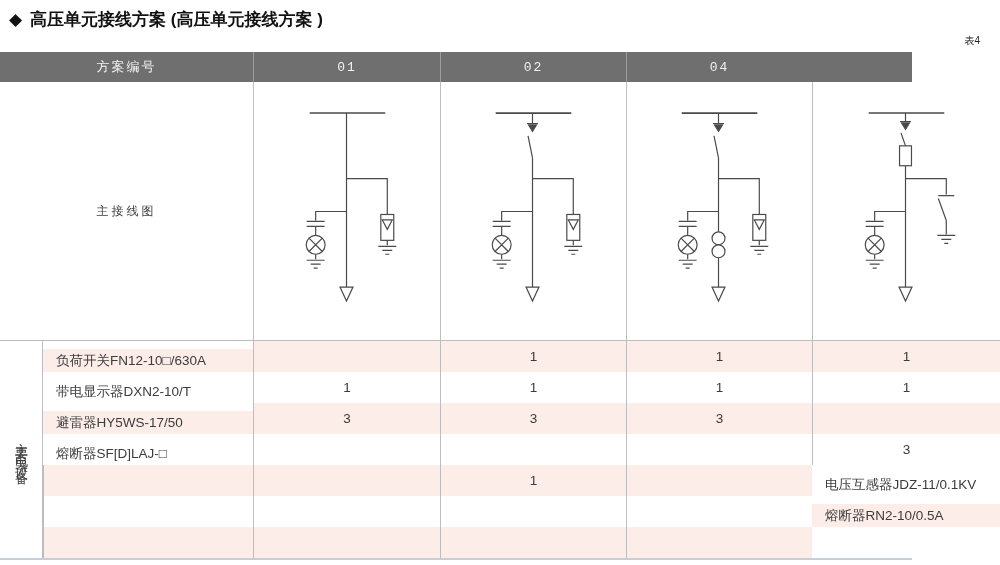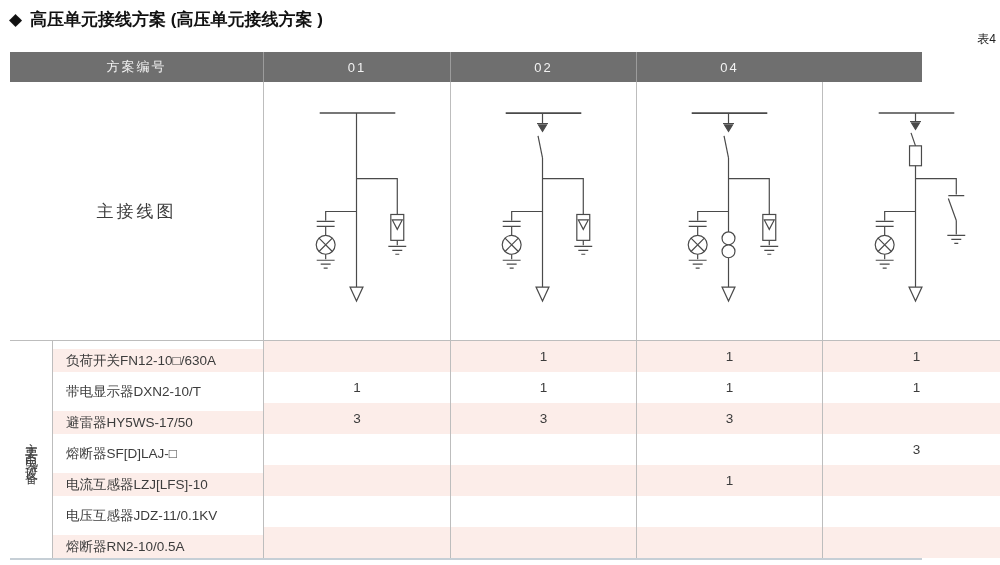--- a/index.html
+++ b/index.html
@@ -16,7 +16,7 @@
   .title-bar{position:absolute;top:6px;left:0;width:1000px;height:44px;}
   .page-title{position:absolute;left:9px;top:2px;font-size:17px;font-weight:bold;color:#111;
     display:flex;align-items:baseline;gap:8px;}
-  .corner-label{position:absolute;right:4px;bottom:2px;font-size:12px;color:#222;}
+  .corner-label{position:absolute;right:20px;bottom:2px;font-size:10px;color:#222;}
   .tbl{position:absolute;top:52px;left:10px;width:912px;}
   .hdr{display:grid;grid-template-columns:253px 187px 186px 186px 188px;height:30px;
     background:var(--header-bg);}

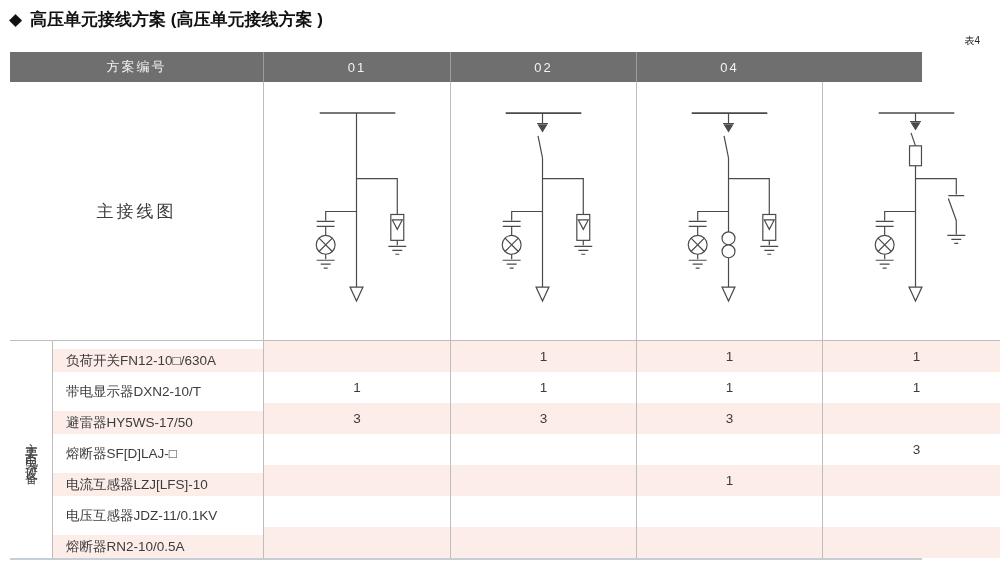--- a/index.html
+++ b/index.html
@@ -17,7 +17,7 @@
   .page-title{position:absolute;left:9px;top:2px;font-size:17px;font-weight:bold;color:#111;
     display:flex;align-items:baseline;gap:8px;}
   .corner-label{position:absolute;right:20px;bottom:2px;font-size:10px;color:#222;}
-  .tbl{position:absolute;top:52px;left:10px;width:912px;}
+  .tbl{position:absolute;top:52px;left:0;width:912px;}
   .hdr{display:grid;grid-template-columns:253px 187px 186px 186px 188px;height:30px;
     background:var(--header-bg);}
   .hdr-cell{display:flex;align-items:center;justify-content:center;color:var(--header-text);

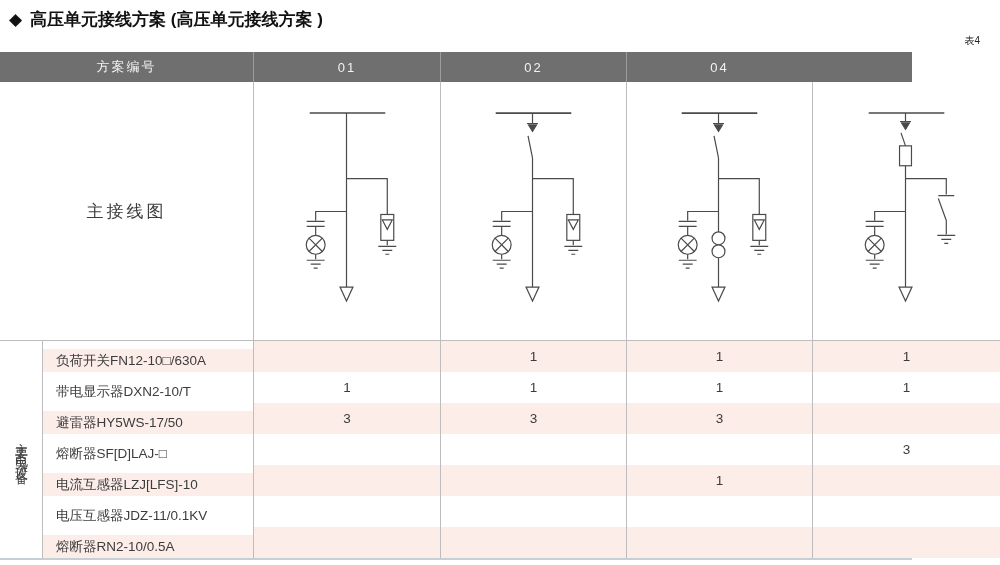--- a/index.html
+++ b/index.html
@@ -22,7 +22,7 @@
     background:var(--header-bg);}
   .hdr-cell{display:flex;align-items:center;justify-content:center;color:var(--header-text);
     font-size:13px;letter-spacing:2px;}
-  .hdr-cell + .hdr-cell{border-left:1px solid var(--header-sep);}
+  .hdr-cell + .hdr-cell{border-left:1px solid var(--header-sep);font-family:Liberation Mono, monospace;}
   .diag{display:grid;grid-template-columns:253px 187px 186px 186px 188px;height:259px;background:#fff;}
   .diag-cell{border-bottom:1px solid var(--grid-line);}
   .diag-cell + .diag-cell{border-left:1px solid var(--grid-line);}

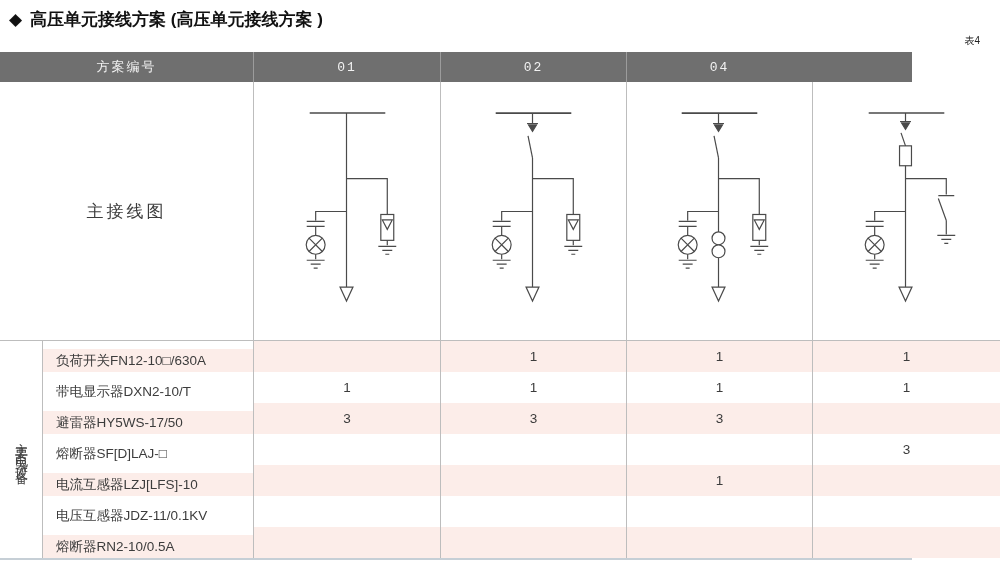--- a/index.html
+++ b/index.html
@@ -26,7 +26,7 @@
   .diag{display:grid;grid-template-columns:253px 187px 186px 186px 188px;height:259px;background:#fff;}
   .diag-cell{border-bottom:1px solid var(--grid-line);}
   .diag-cell + .diag-cell{border-left:1px solid var(--grid-line);}
-  .diag-label{display:flex;align-items:center;justify-content:center;font-size:17px;letter-spacing:3px;}
+  .diag-label{display:flex;align-items:center;justify-content:center;font-size:12px;letter-spacing:3px;}
   .diag-cell svg{display:block;width:100%;height:100%;}
   .equip{display:grid;grid-template-columns:43px 210px 187px 186px 186px 188px;
     grid-auto-rows:31px;border-bottom:2px solid var(--bottom-border);}

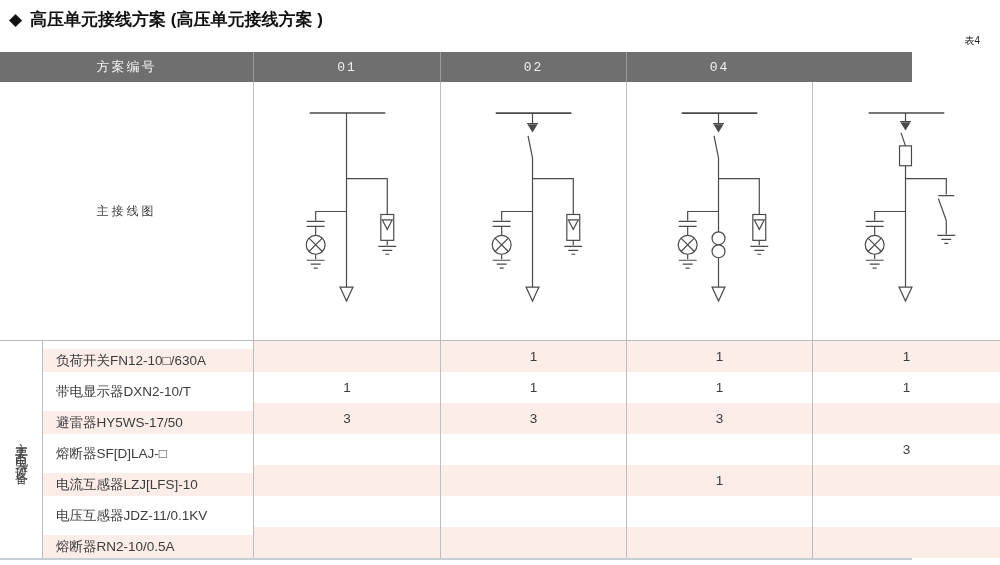--- a/index.html
+++ b/index.html
@@ -203,7 +203,6 @@
     <div class="eq-val r-white"></div>
     <div class="eq-val r-white">3</div>
 
-    <div class="eq-name r-pink">电流互感器LZJ[LFS]-10</div>
     <div class="eq-val r-pink"></div>
     <div class="eq-val r-pink"></div>
     <div class="eq-val r-pink">1</div>

